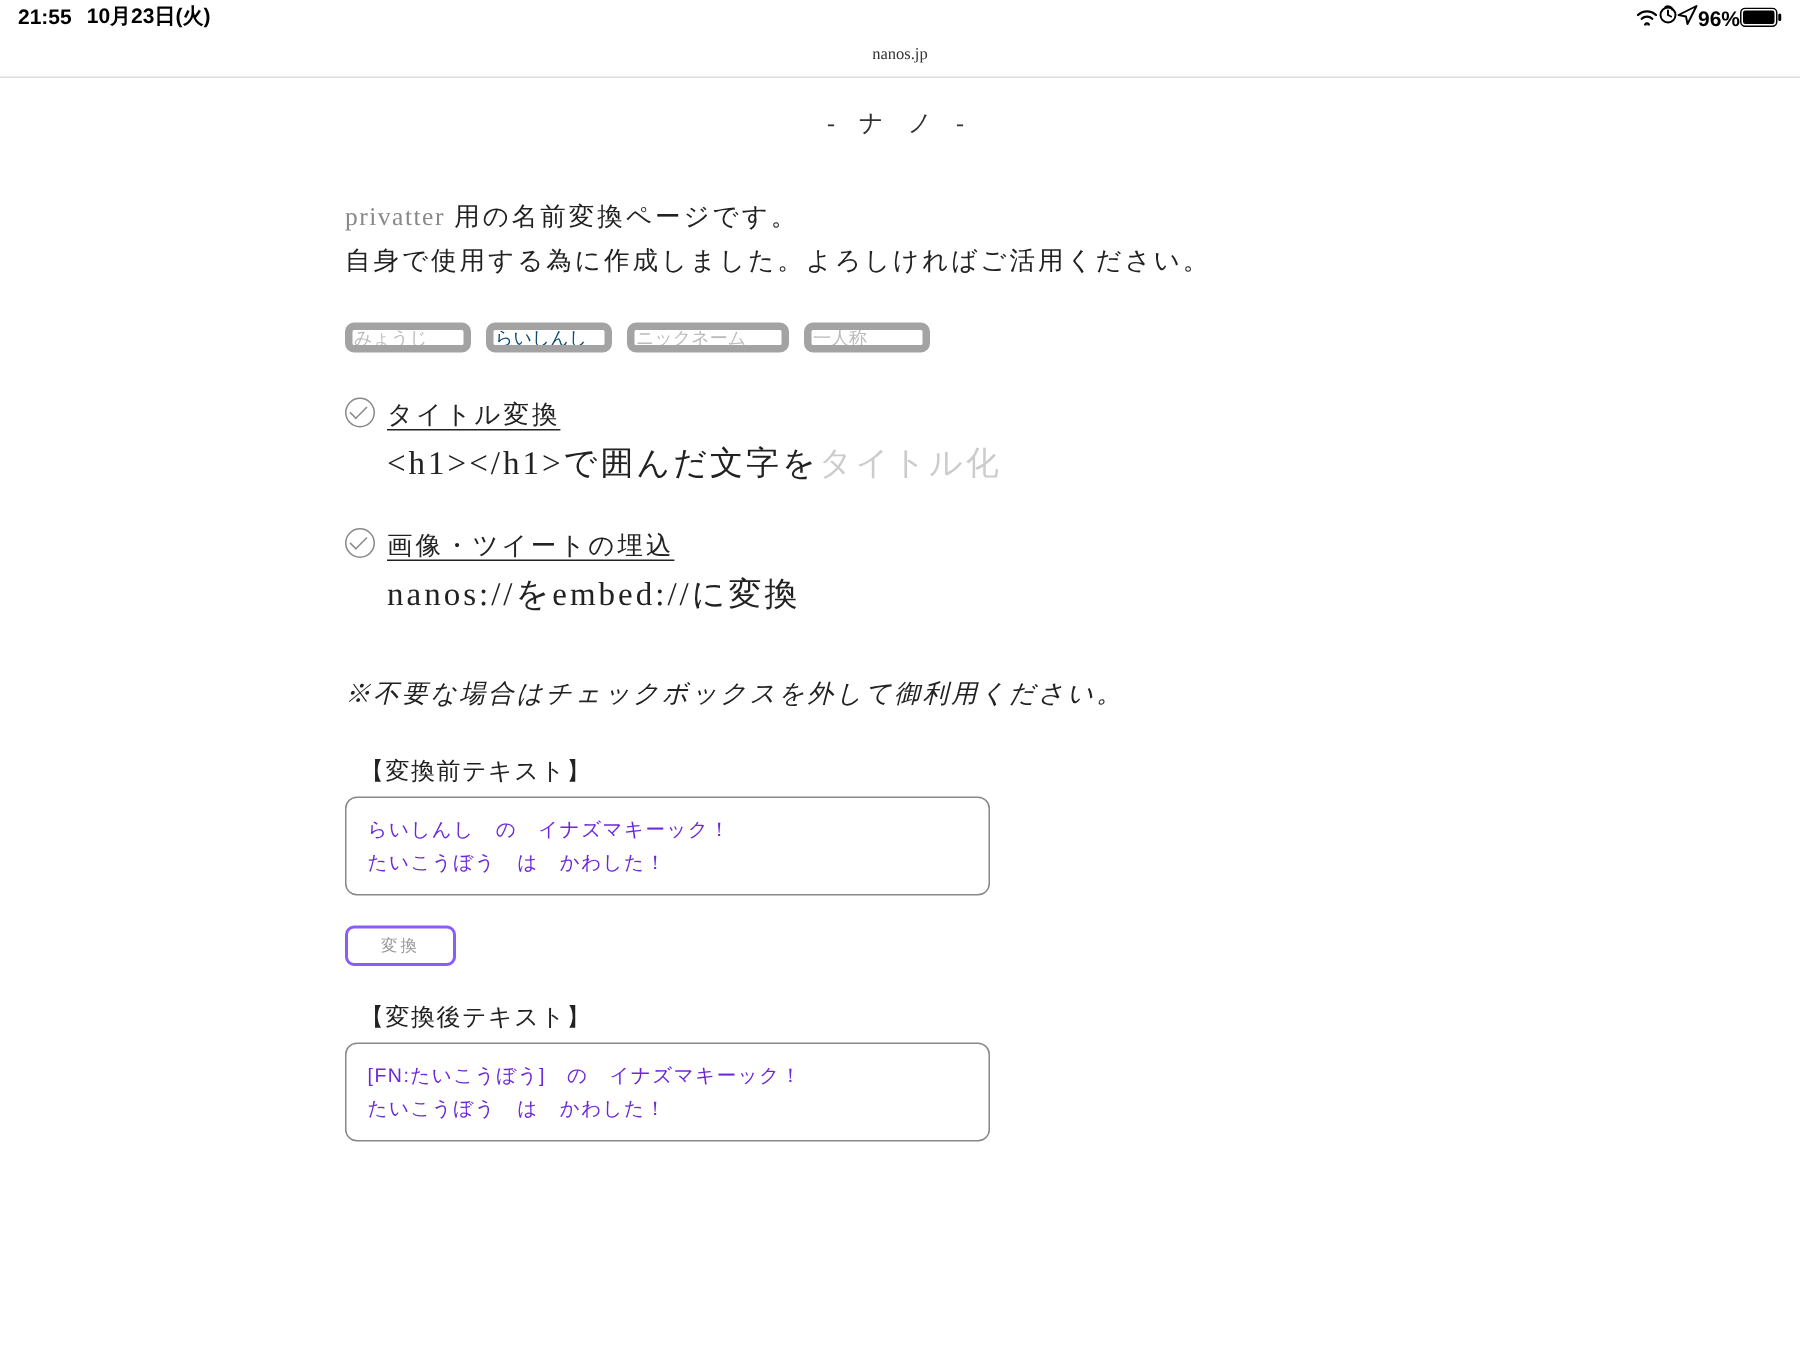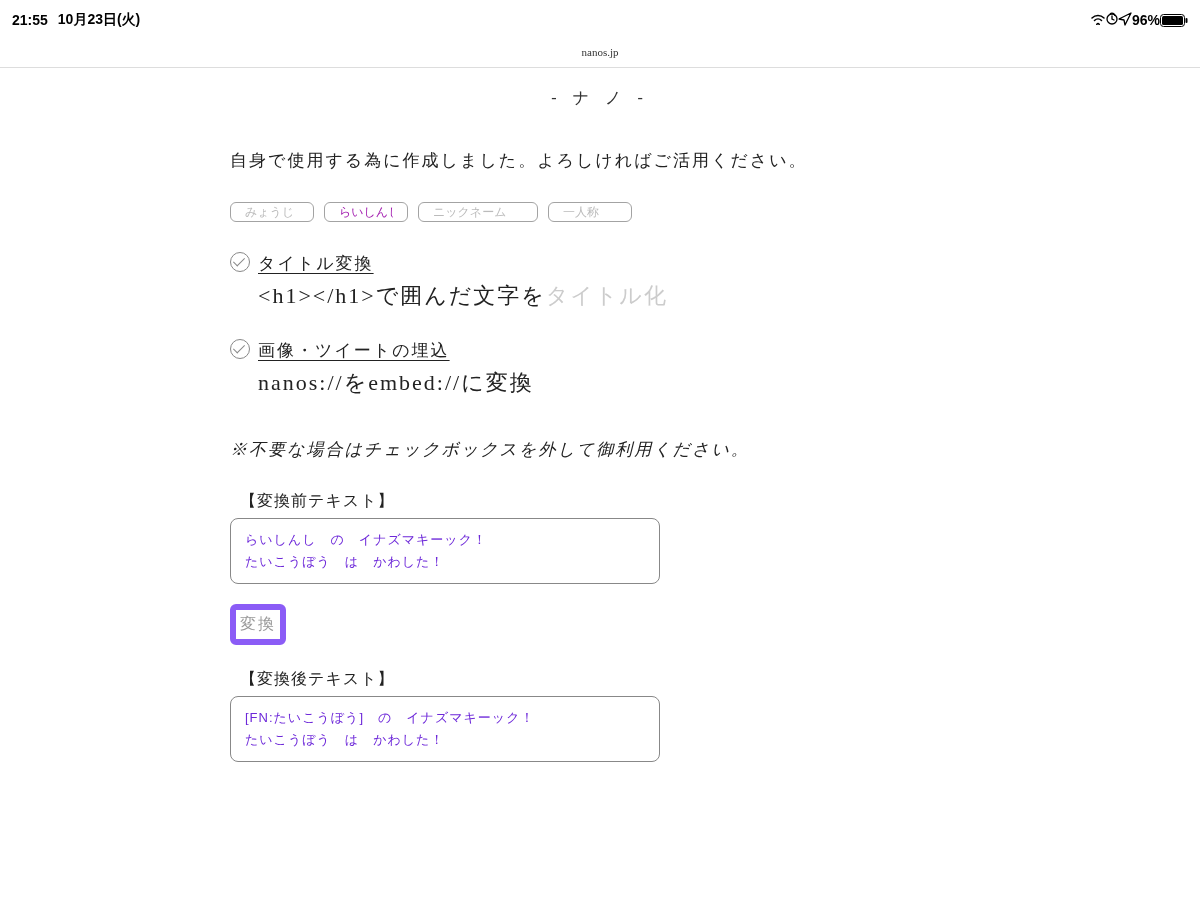--- a/index.html
+++ b/index.html
@@ -17,8 +17,8 @@
     .status-bar {
       display: flex;
       justify-content: space-between;
-      align-items: center;
-      padding: 20px 12px;
+      align-items: flex-end;
+      padding: 4px 12px;
       font-size: 14px;
       font-weight: 600;
       font-family: -apple-system, "Helvetica Neue", sans-serif;

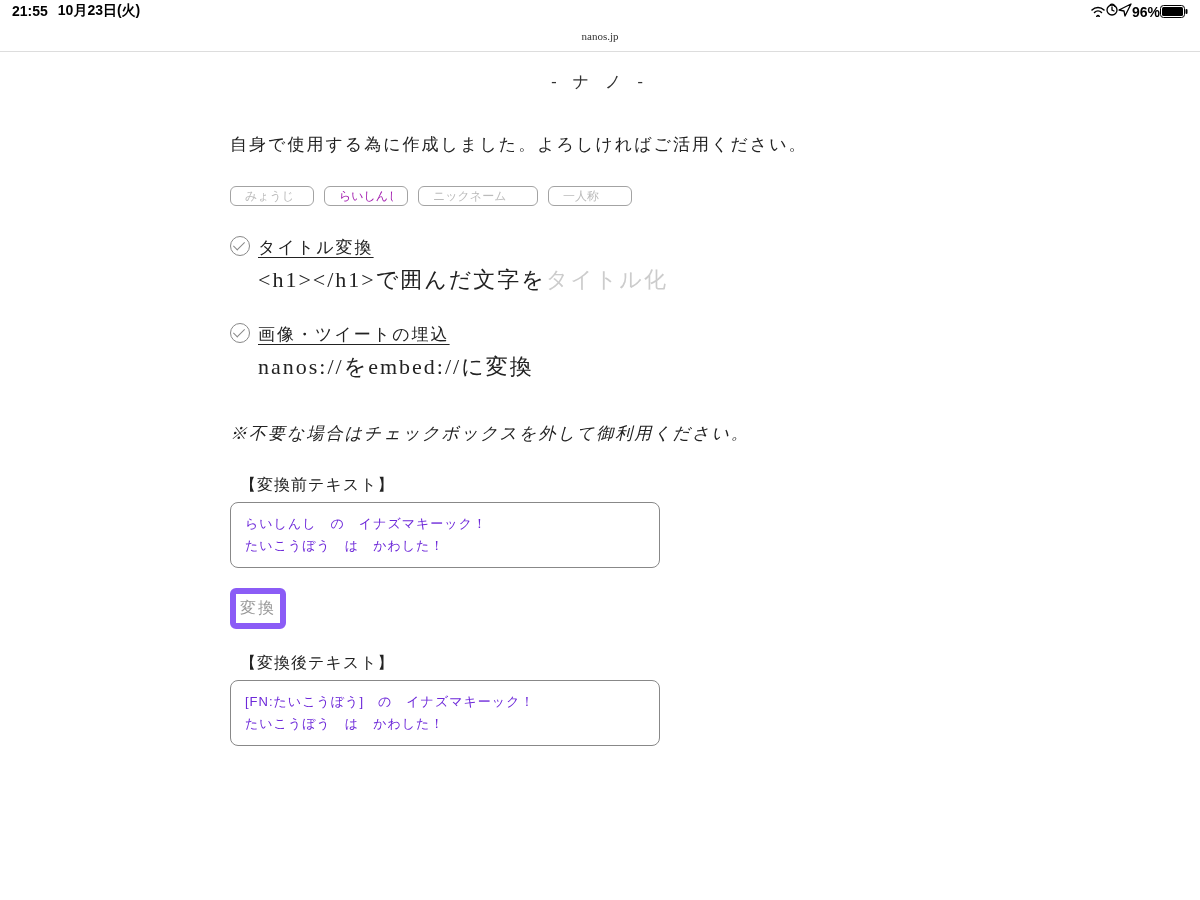--- a/index.html
+++ b/index.html
@@ -220,6 +220,9 @@
 <div class="content">
   <div class="site-title">-  ナ ノ  -</div>
 
+  <div class="intro-line">
+    <span class="light">privatter</span><span> 用の名前変換ページです。</span>
+  </div>
   <div class="intro-line">自身で使用する為に作成しました。よろしければご活用ください。</div>
 
   <div class="inputs-row">

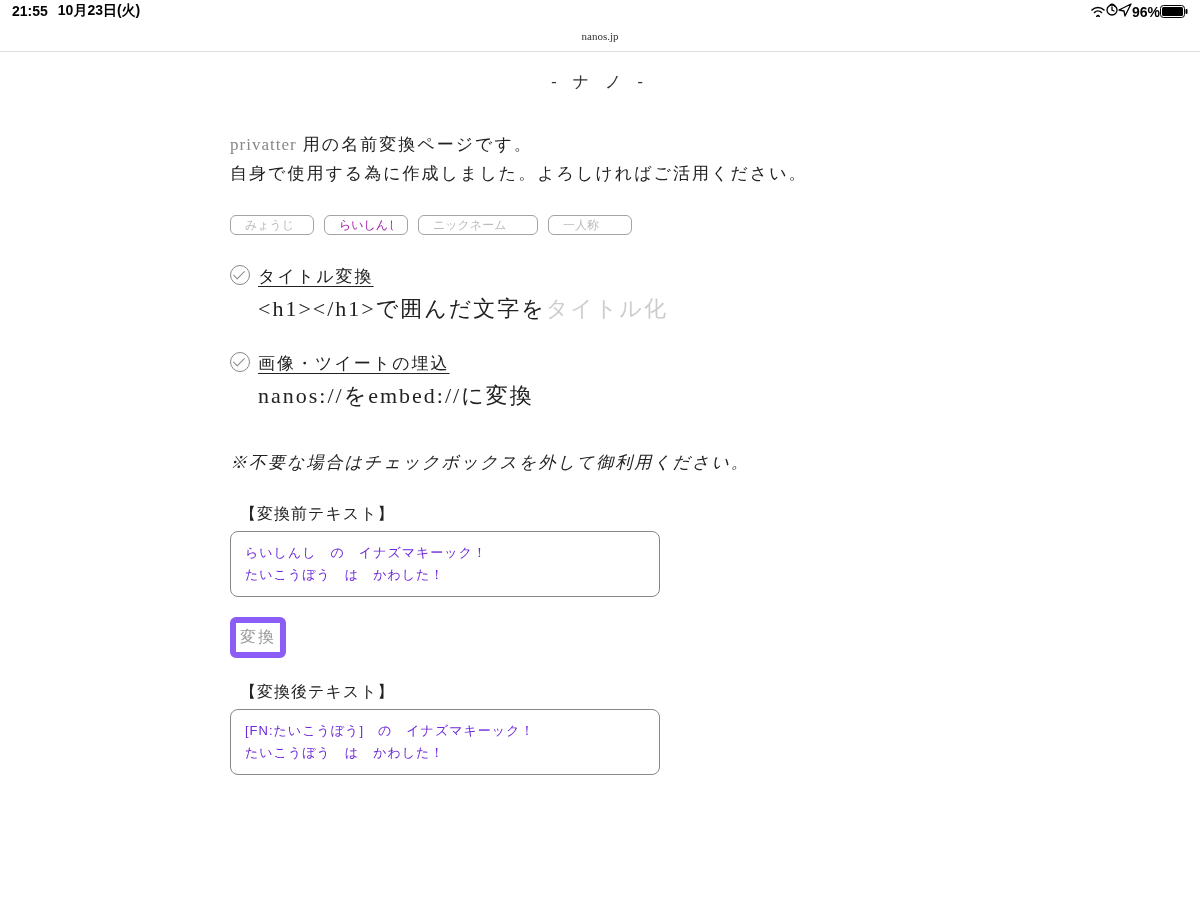--- a/index.html
+++ b/index.html
@@ -75,9 +75,9 @@
       margin-bottom: 30px;
     }
     .small-input {
-      border: 1px solid #a3a3a3;
+      border: 5px solid #a3a3a3;
       border-radius: 6px;
-      padding: 2px 14px;
+      padding: 2px 1px;
       font-size: 12px;
       font-family: inherit;
       height: 20px;

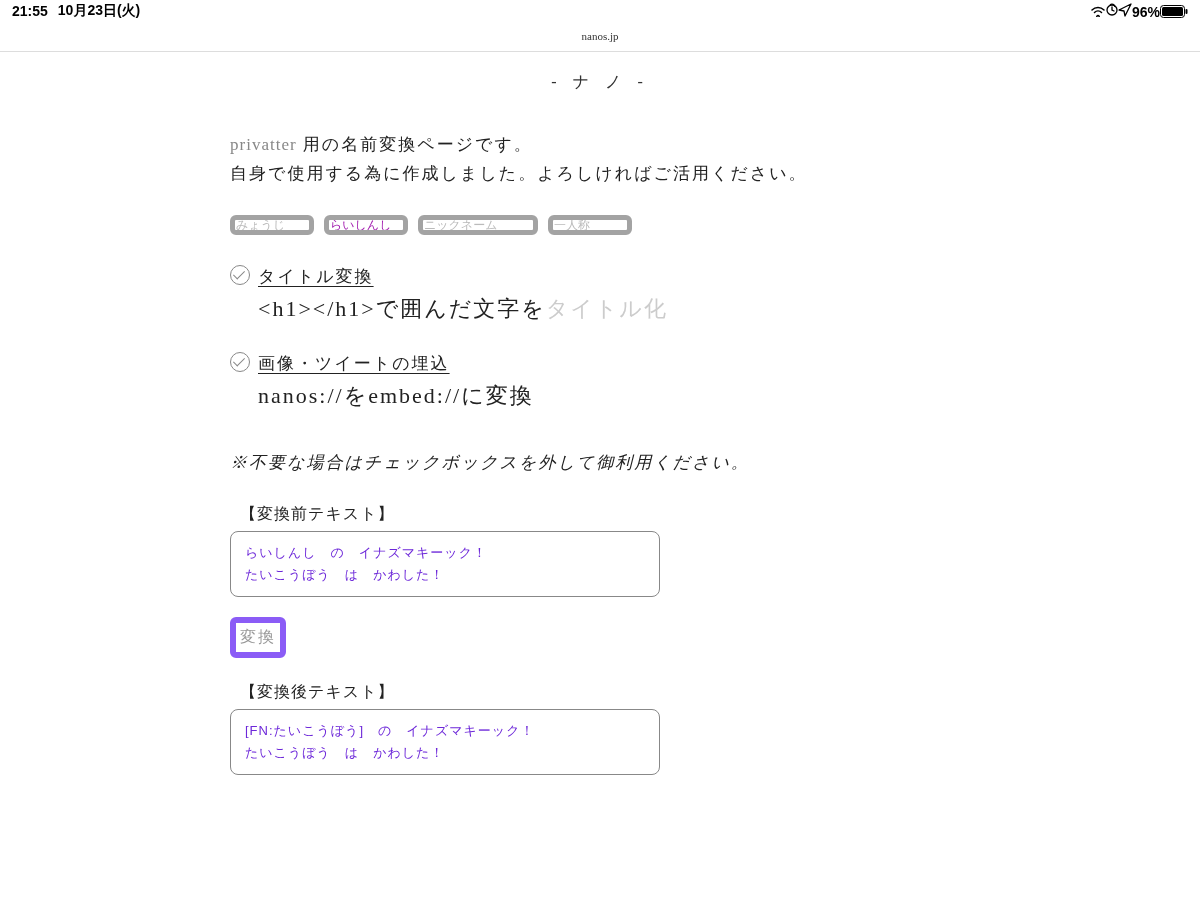--- a/index.html
+++ b/index.html
@@ -85,7 +85,7 @@
       background: #fff;
     }
     .small-input.has-value {
-      color: #a21caf;
+      color: #0c4a6e;
     }
     .small-input::placeholder {
       color: #bbb;

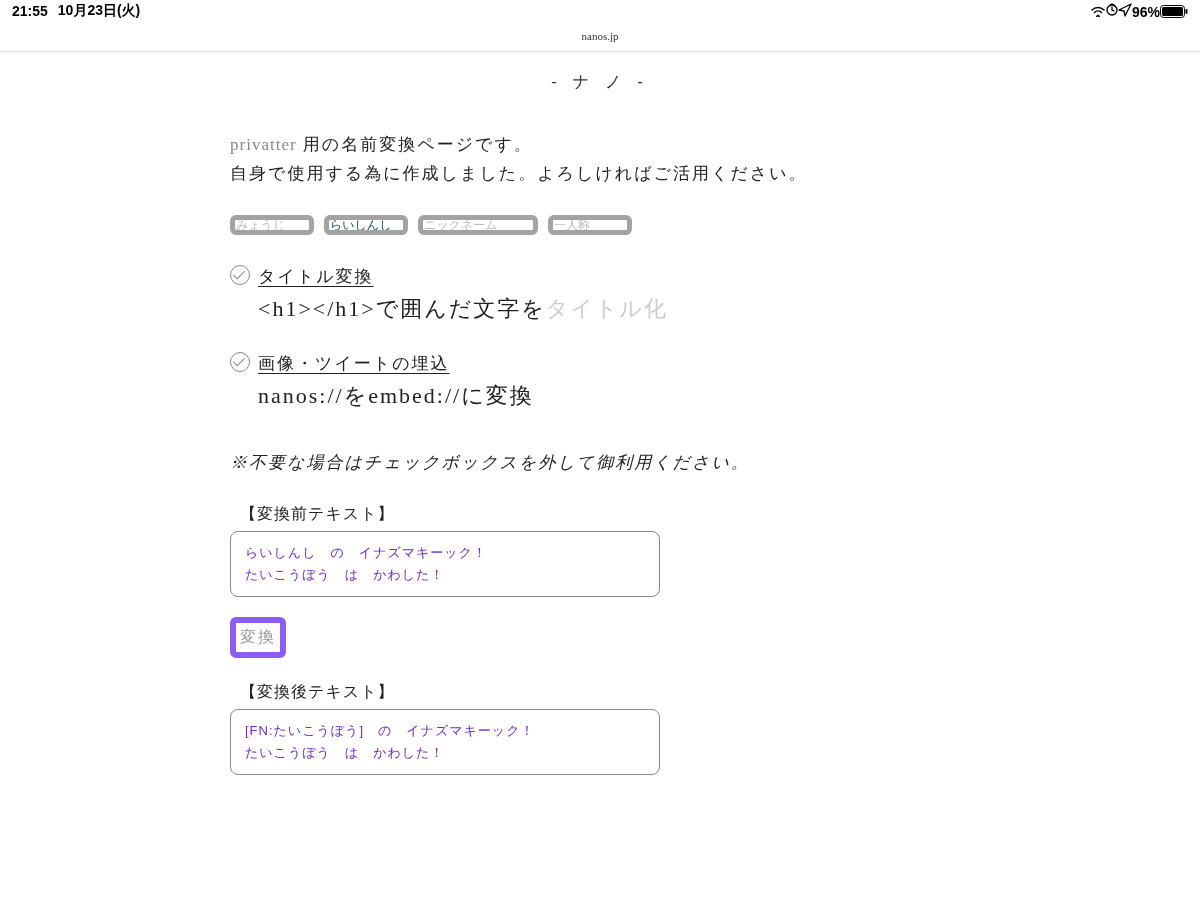--- a/index.html
+++ b/index.html
@@ -228,7 +228,7 @@
   <div class="inputs-row">
     <input class="small-input" placeholder="みょうじ" style="">
     <input class="small-input has-value" value="らいしんし" style="">
-    <input class="small-input" style="width: 120px;" placeholder="ニックネーム">
+    <input class="small-input" style="width: 108px;" placeholder="ニックネーム">
     <input class="small-input" placeholder="一人称" style="">
   </div>
 

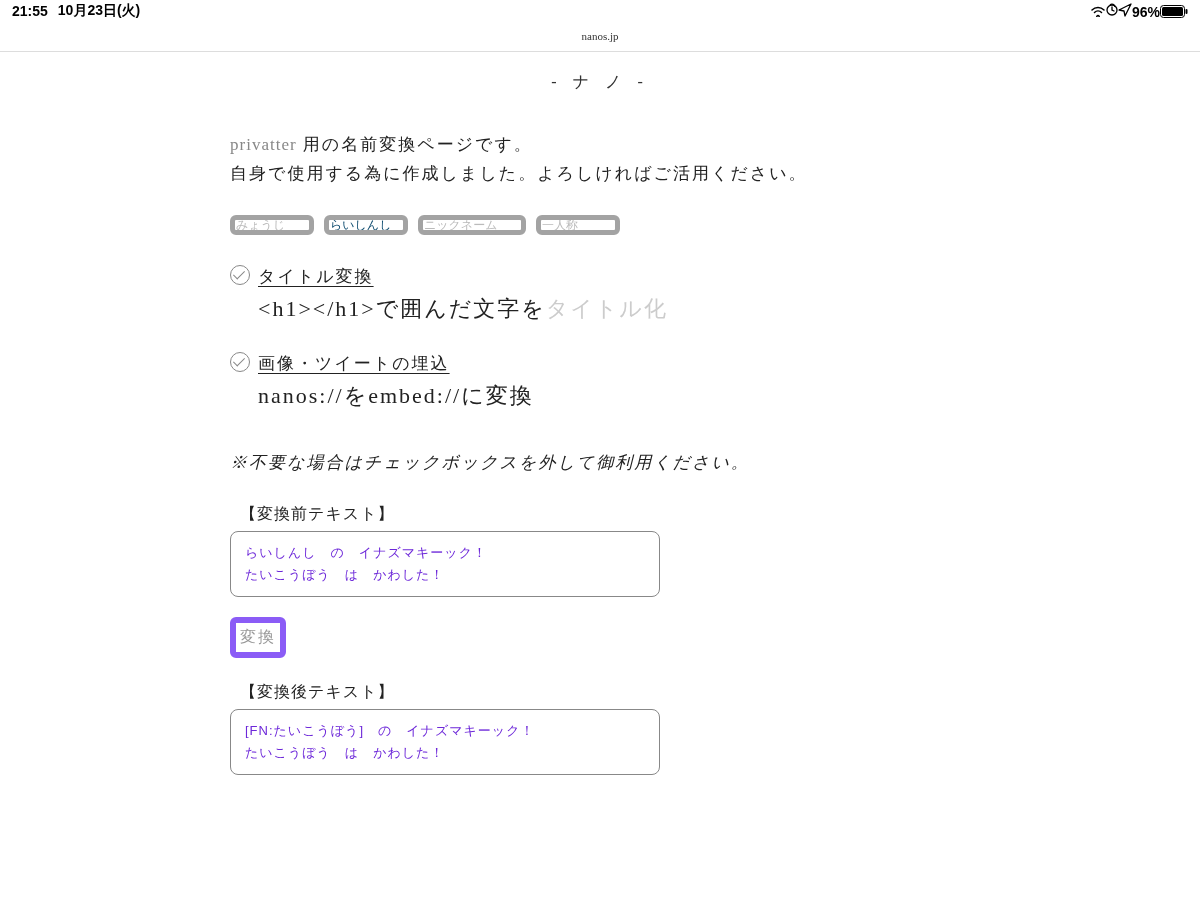--- a/index.html
+++ b/index.html
@@ -164,10 +164,10 @@
       margin-bottom: 20px;
     }
     .convert-btn {
-      border: 6px solid #8b5cf6;
+      border: 2px solid #8b5cf6;
       border-radius: 6px;
-      padding: 4px 4px;
-      font-size: 16px;
+      padding: 4px 22px;
+      font-size: 11px;
       font-family: inherit;
       color: #999;
       background: #fff;

